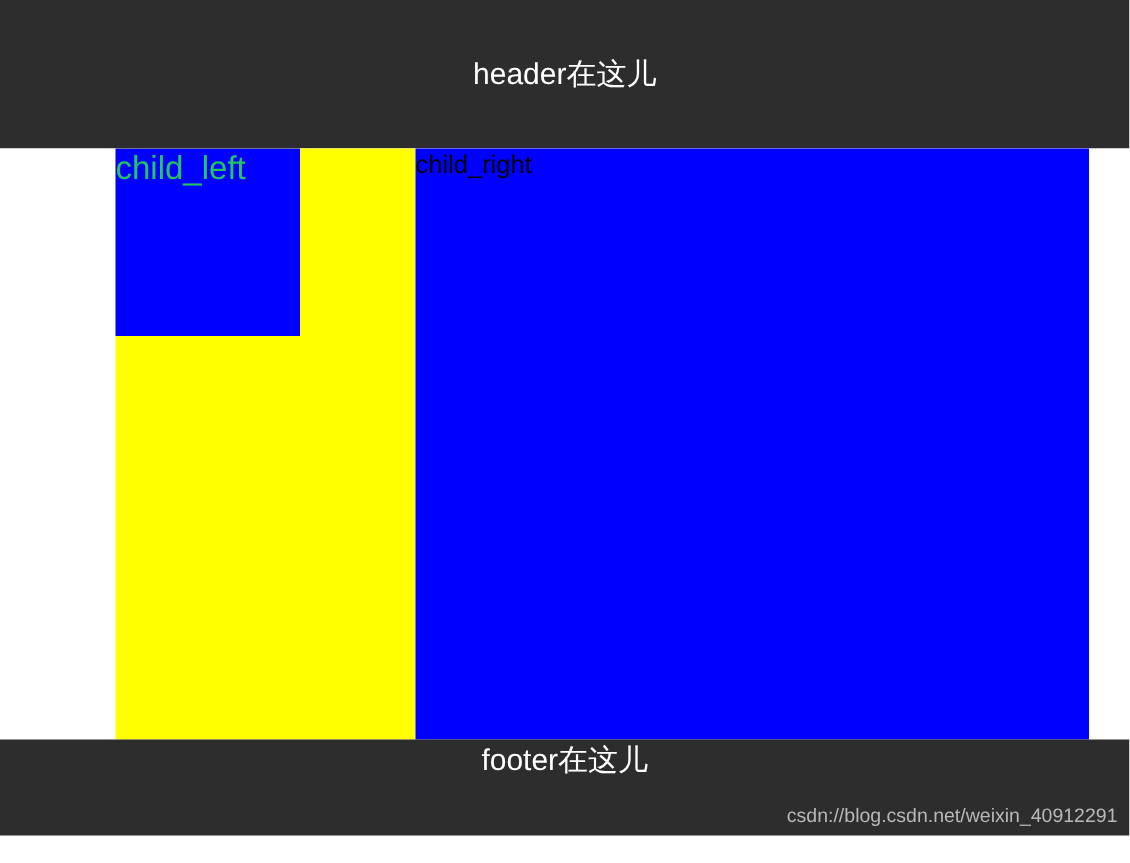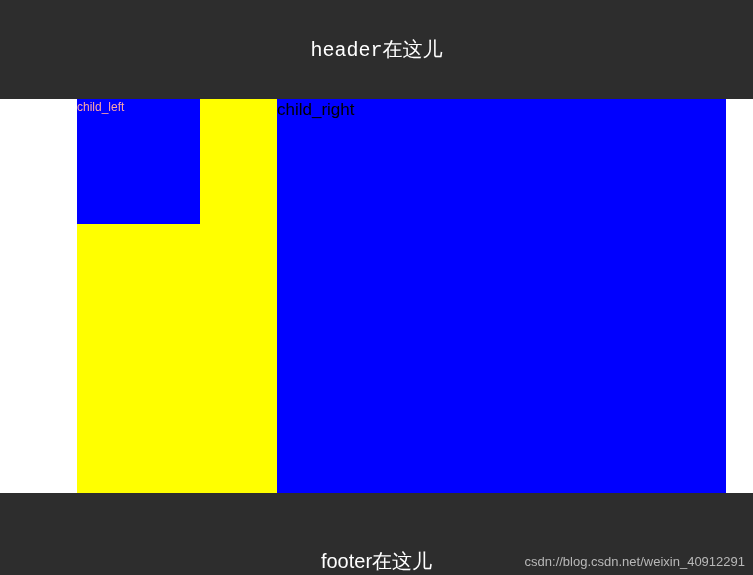--- a/index.html
+++ b/index.html
@@ -23,7 +23,6 @@
       align-items: center;
       justify-content: center;
       font-size: 20px;
-      font-family: Liberation Mono, monospace;
     }
     .main {
       position: relative;

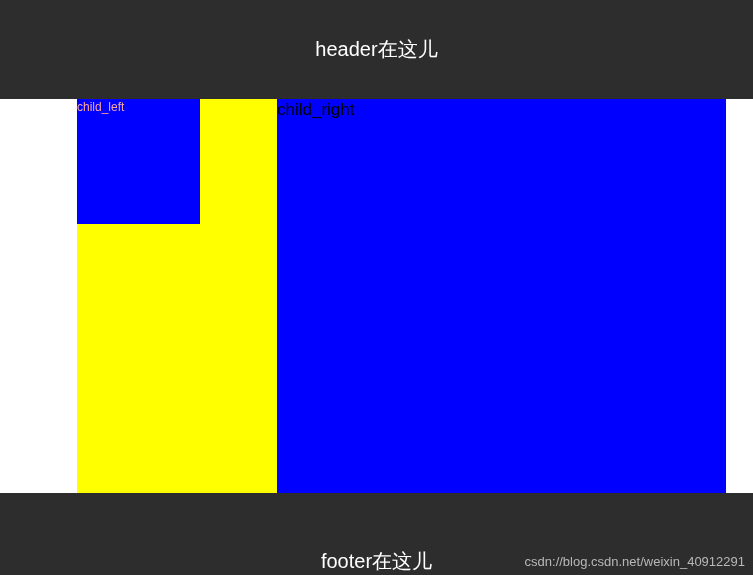--- a/index.html
+++ b/index.html
@@ -45,8 +45,8 @@
       width: 123px;
       height: 125px;
       background: #0000ff;
-      color: #fca5a5;
-      font-size: 12px;
+      color: #22c55e;
+      font-size: 22px;
       line-height: 1;
       padding-top: 2px;
     }

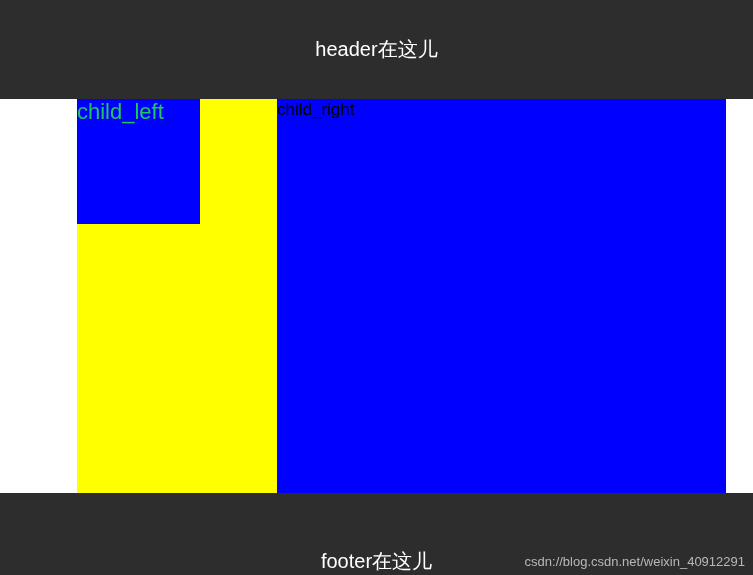--- a/index.html
+++ b/index.html
@@ -64,11 +64,11 @@
     }
     .footer {
       width: 100%;
-      height: 82px;
+      height: 64px;
       background: #2d2d2d;
       color: #ffffff;
       display: flex;
-      align-items: flex-end;
+      align-items: flex-start;
       justify-content: center;
       font-size: 20px;
       position: relative;

